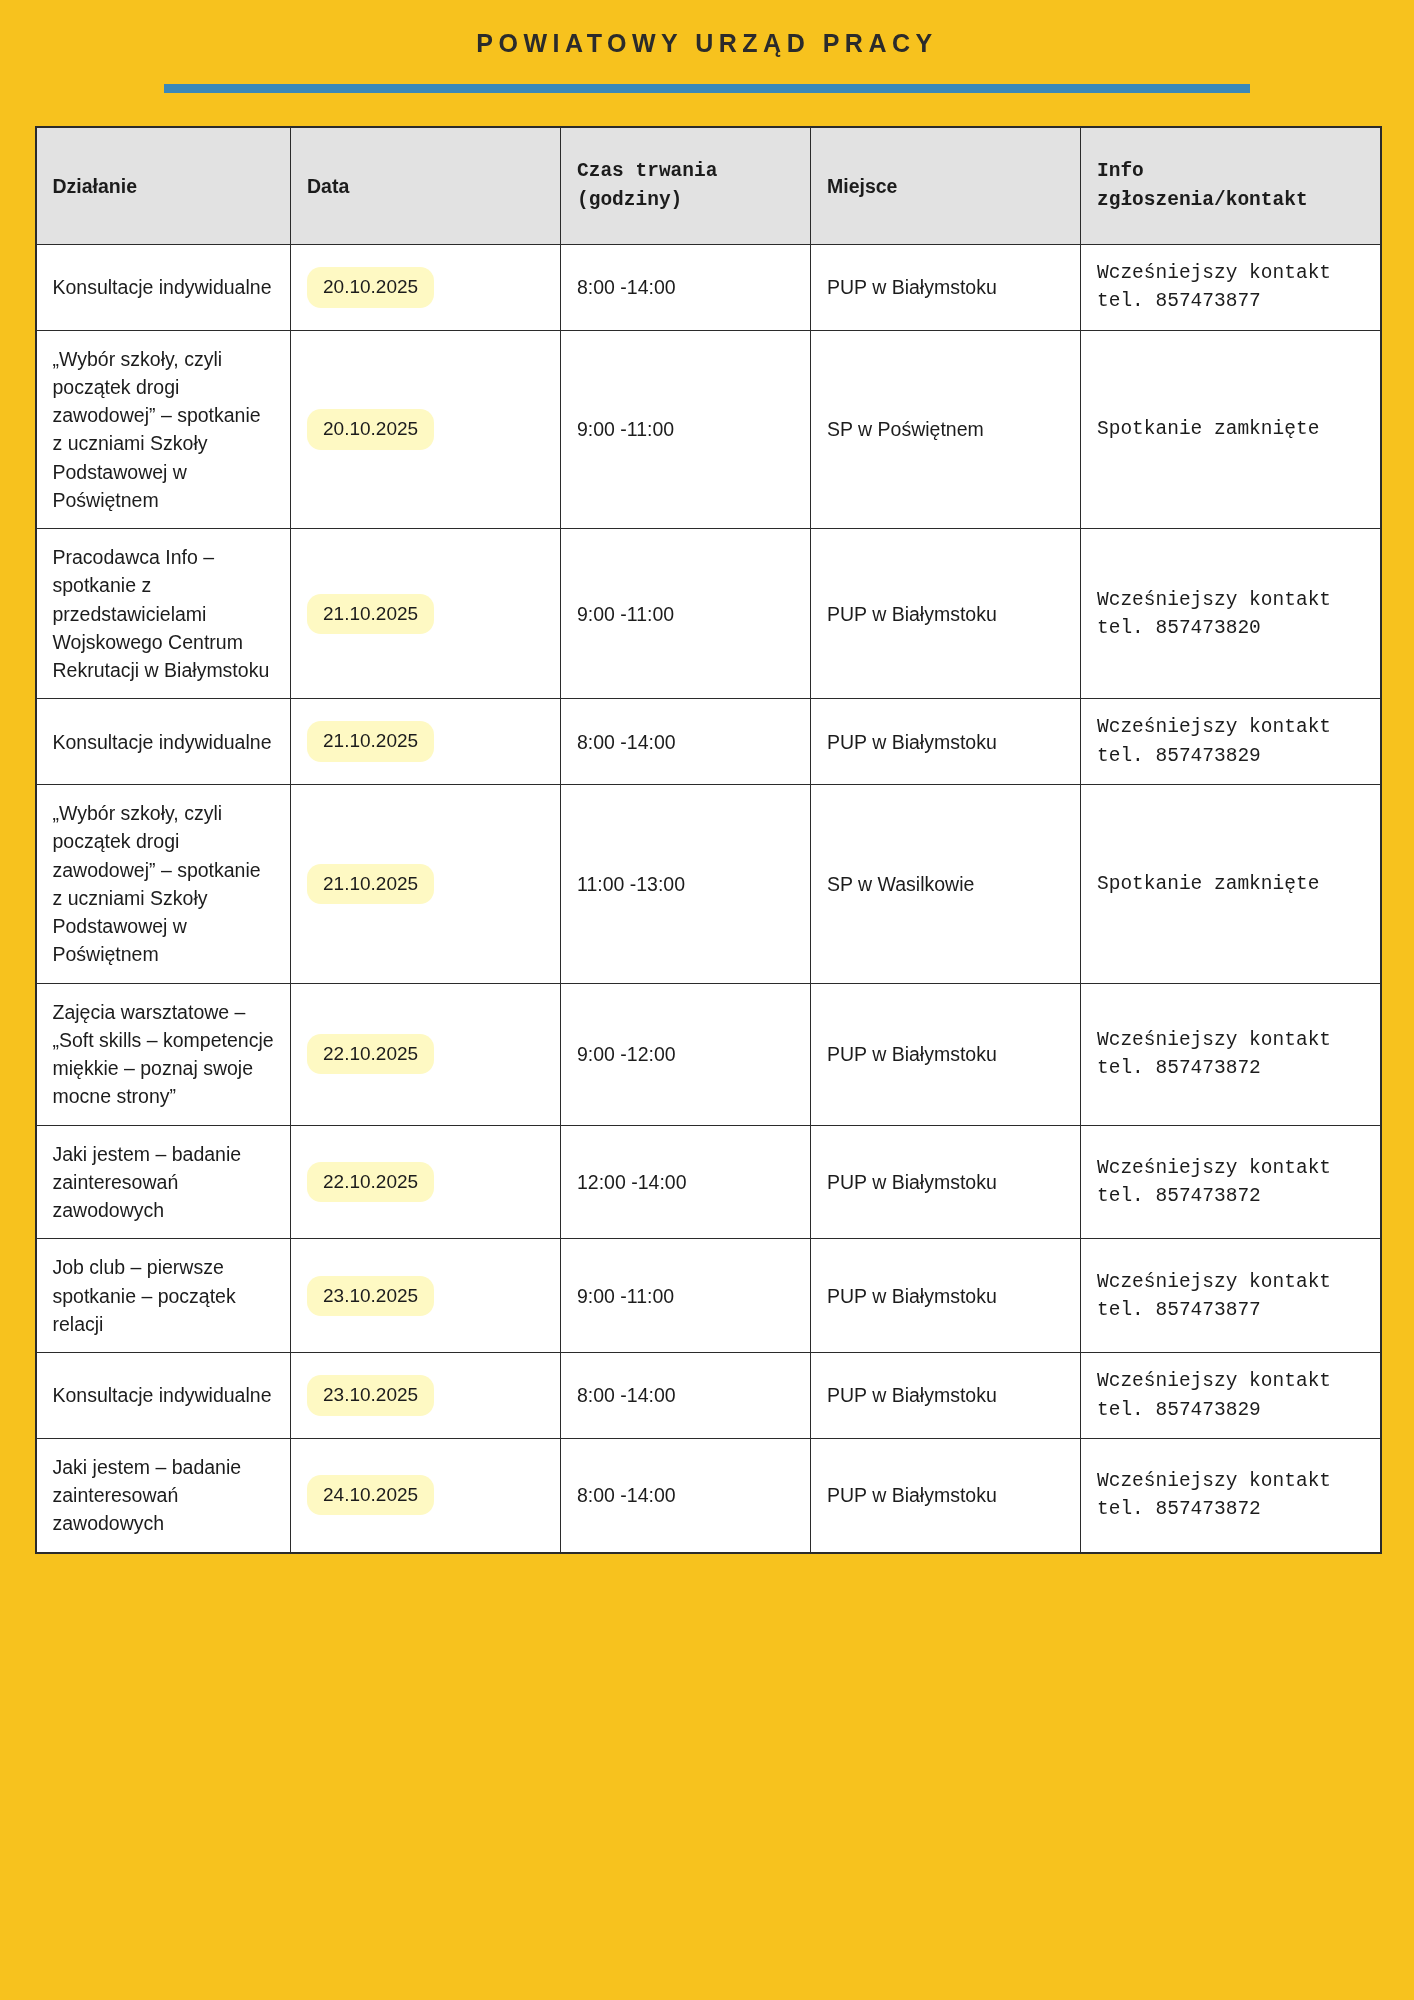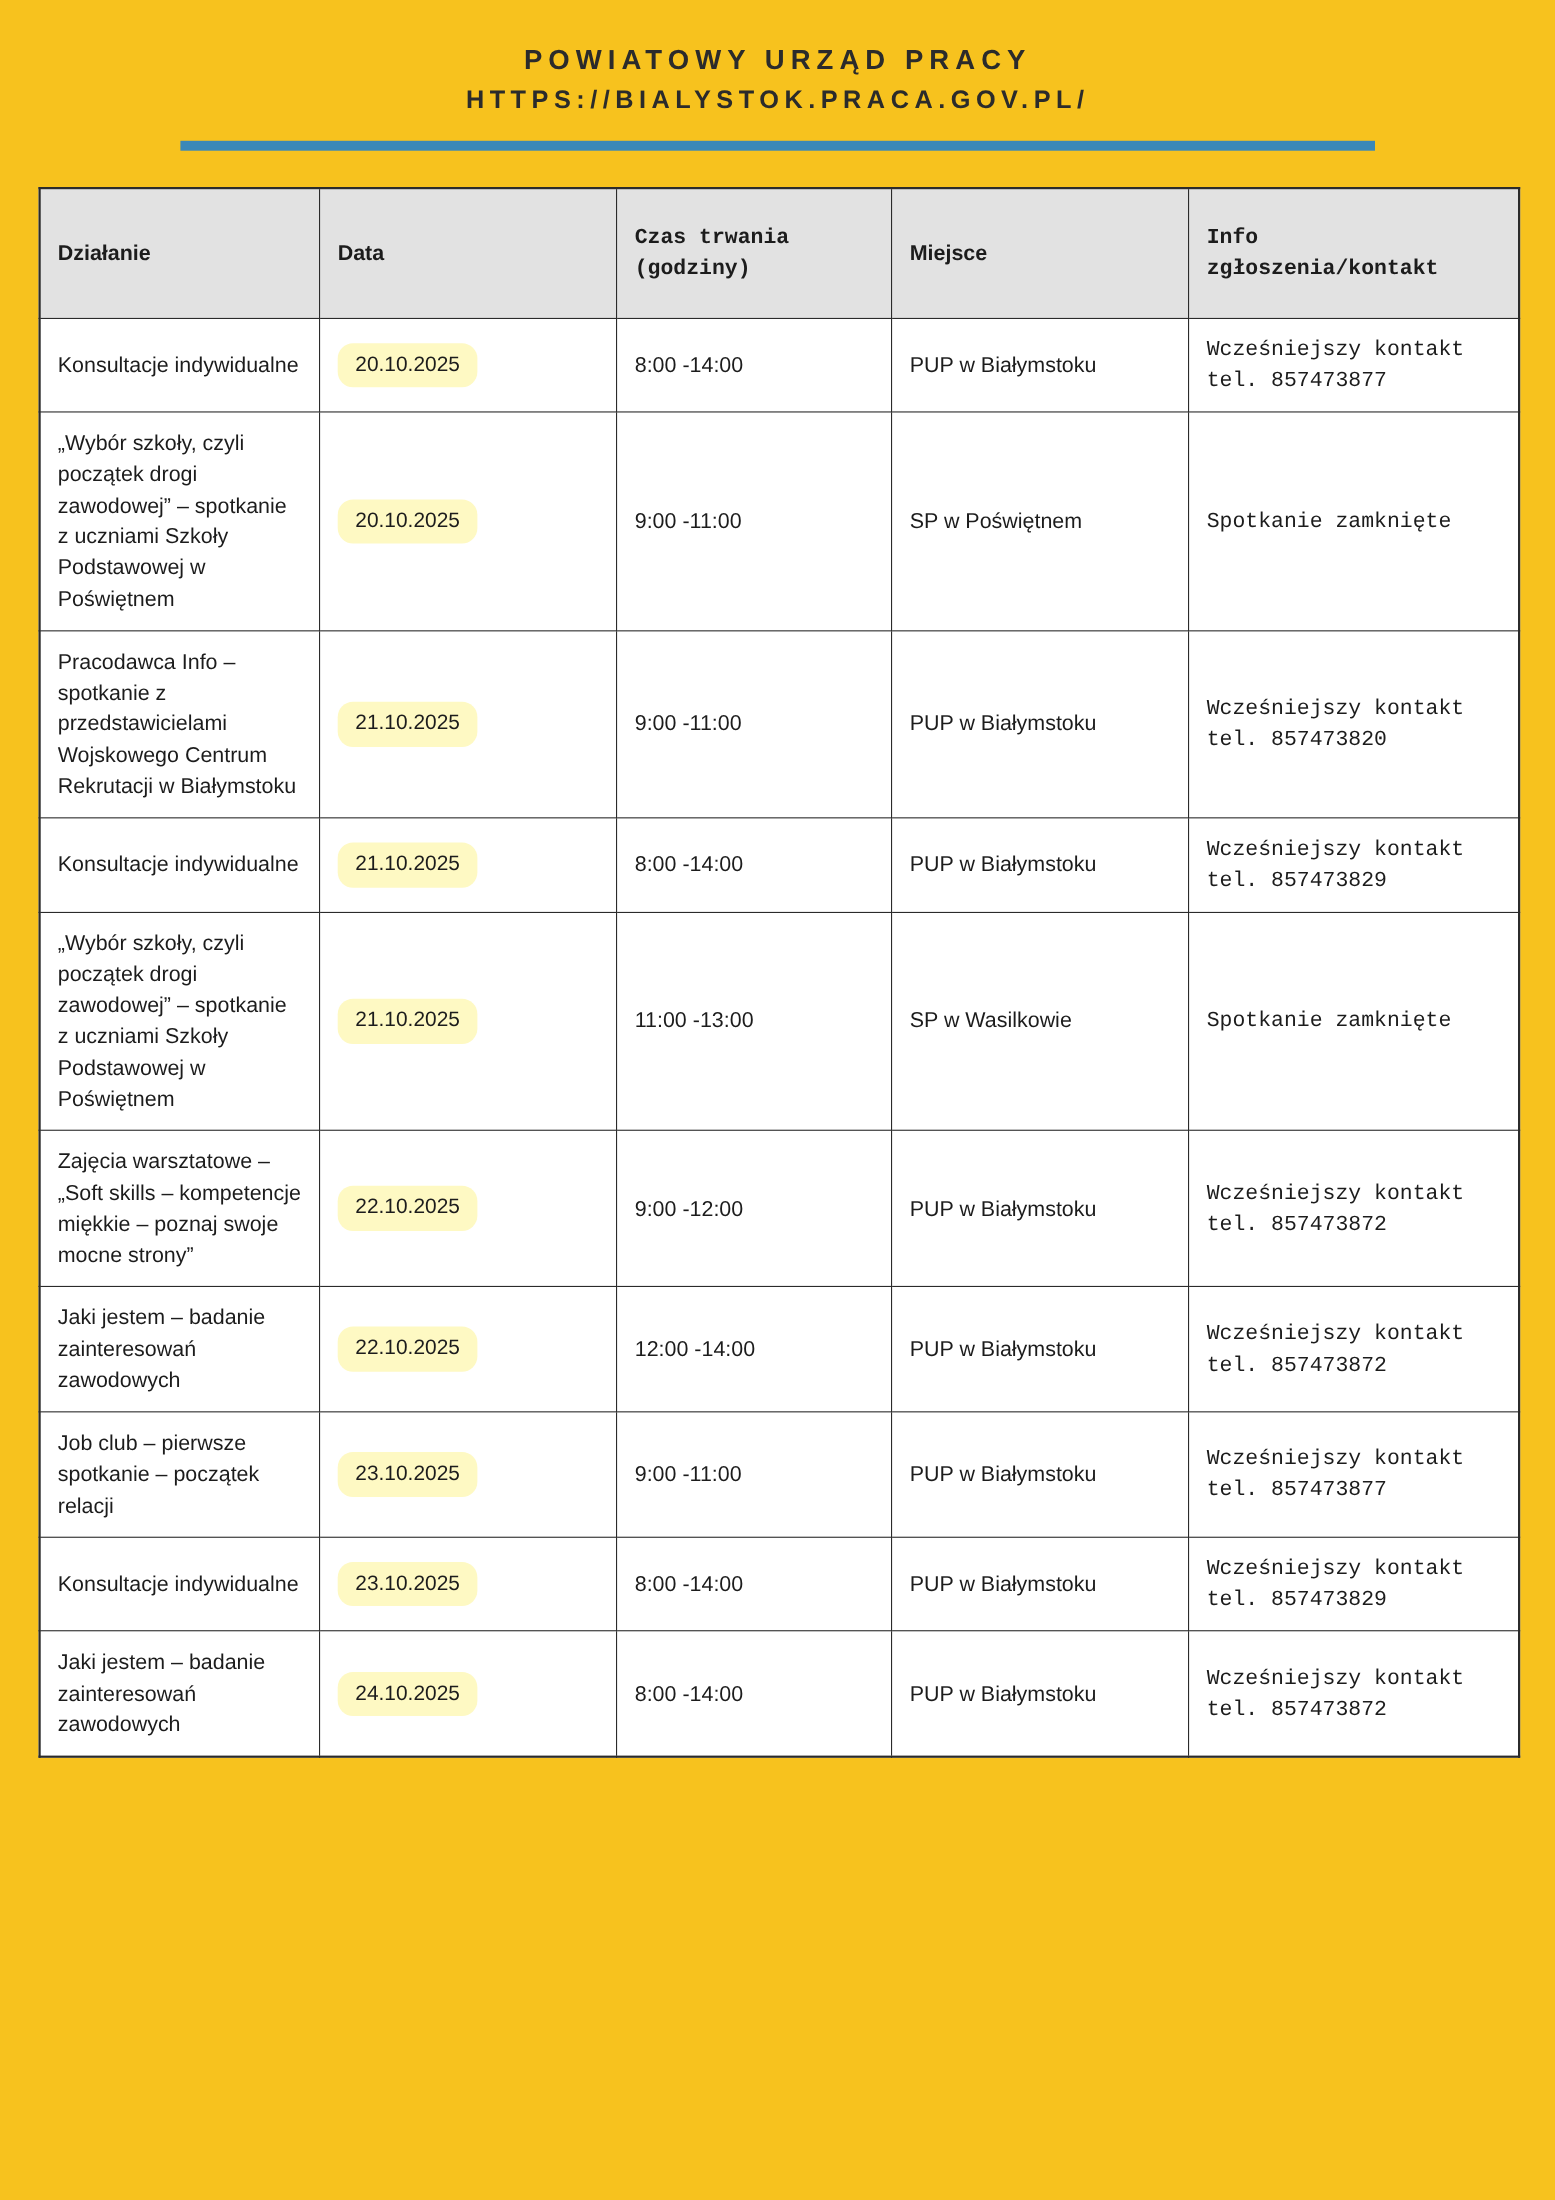--- a/index.html
+++ b/index.html
@@ -14,7 +14,7 @@
     min-height: 2000px;
     background: #f7c21e;
     position: relative;
-    padding: 12px;
+    padding: 0;
   }
   .header {
     padding-top: 26px;

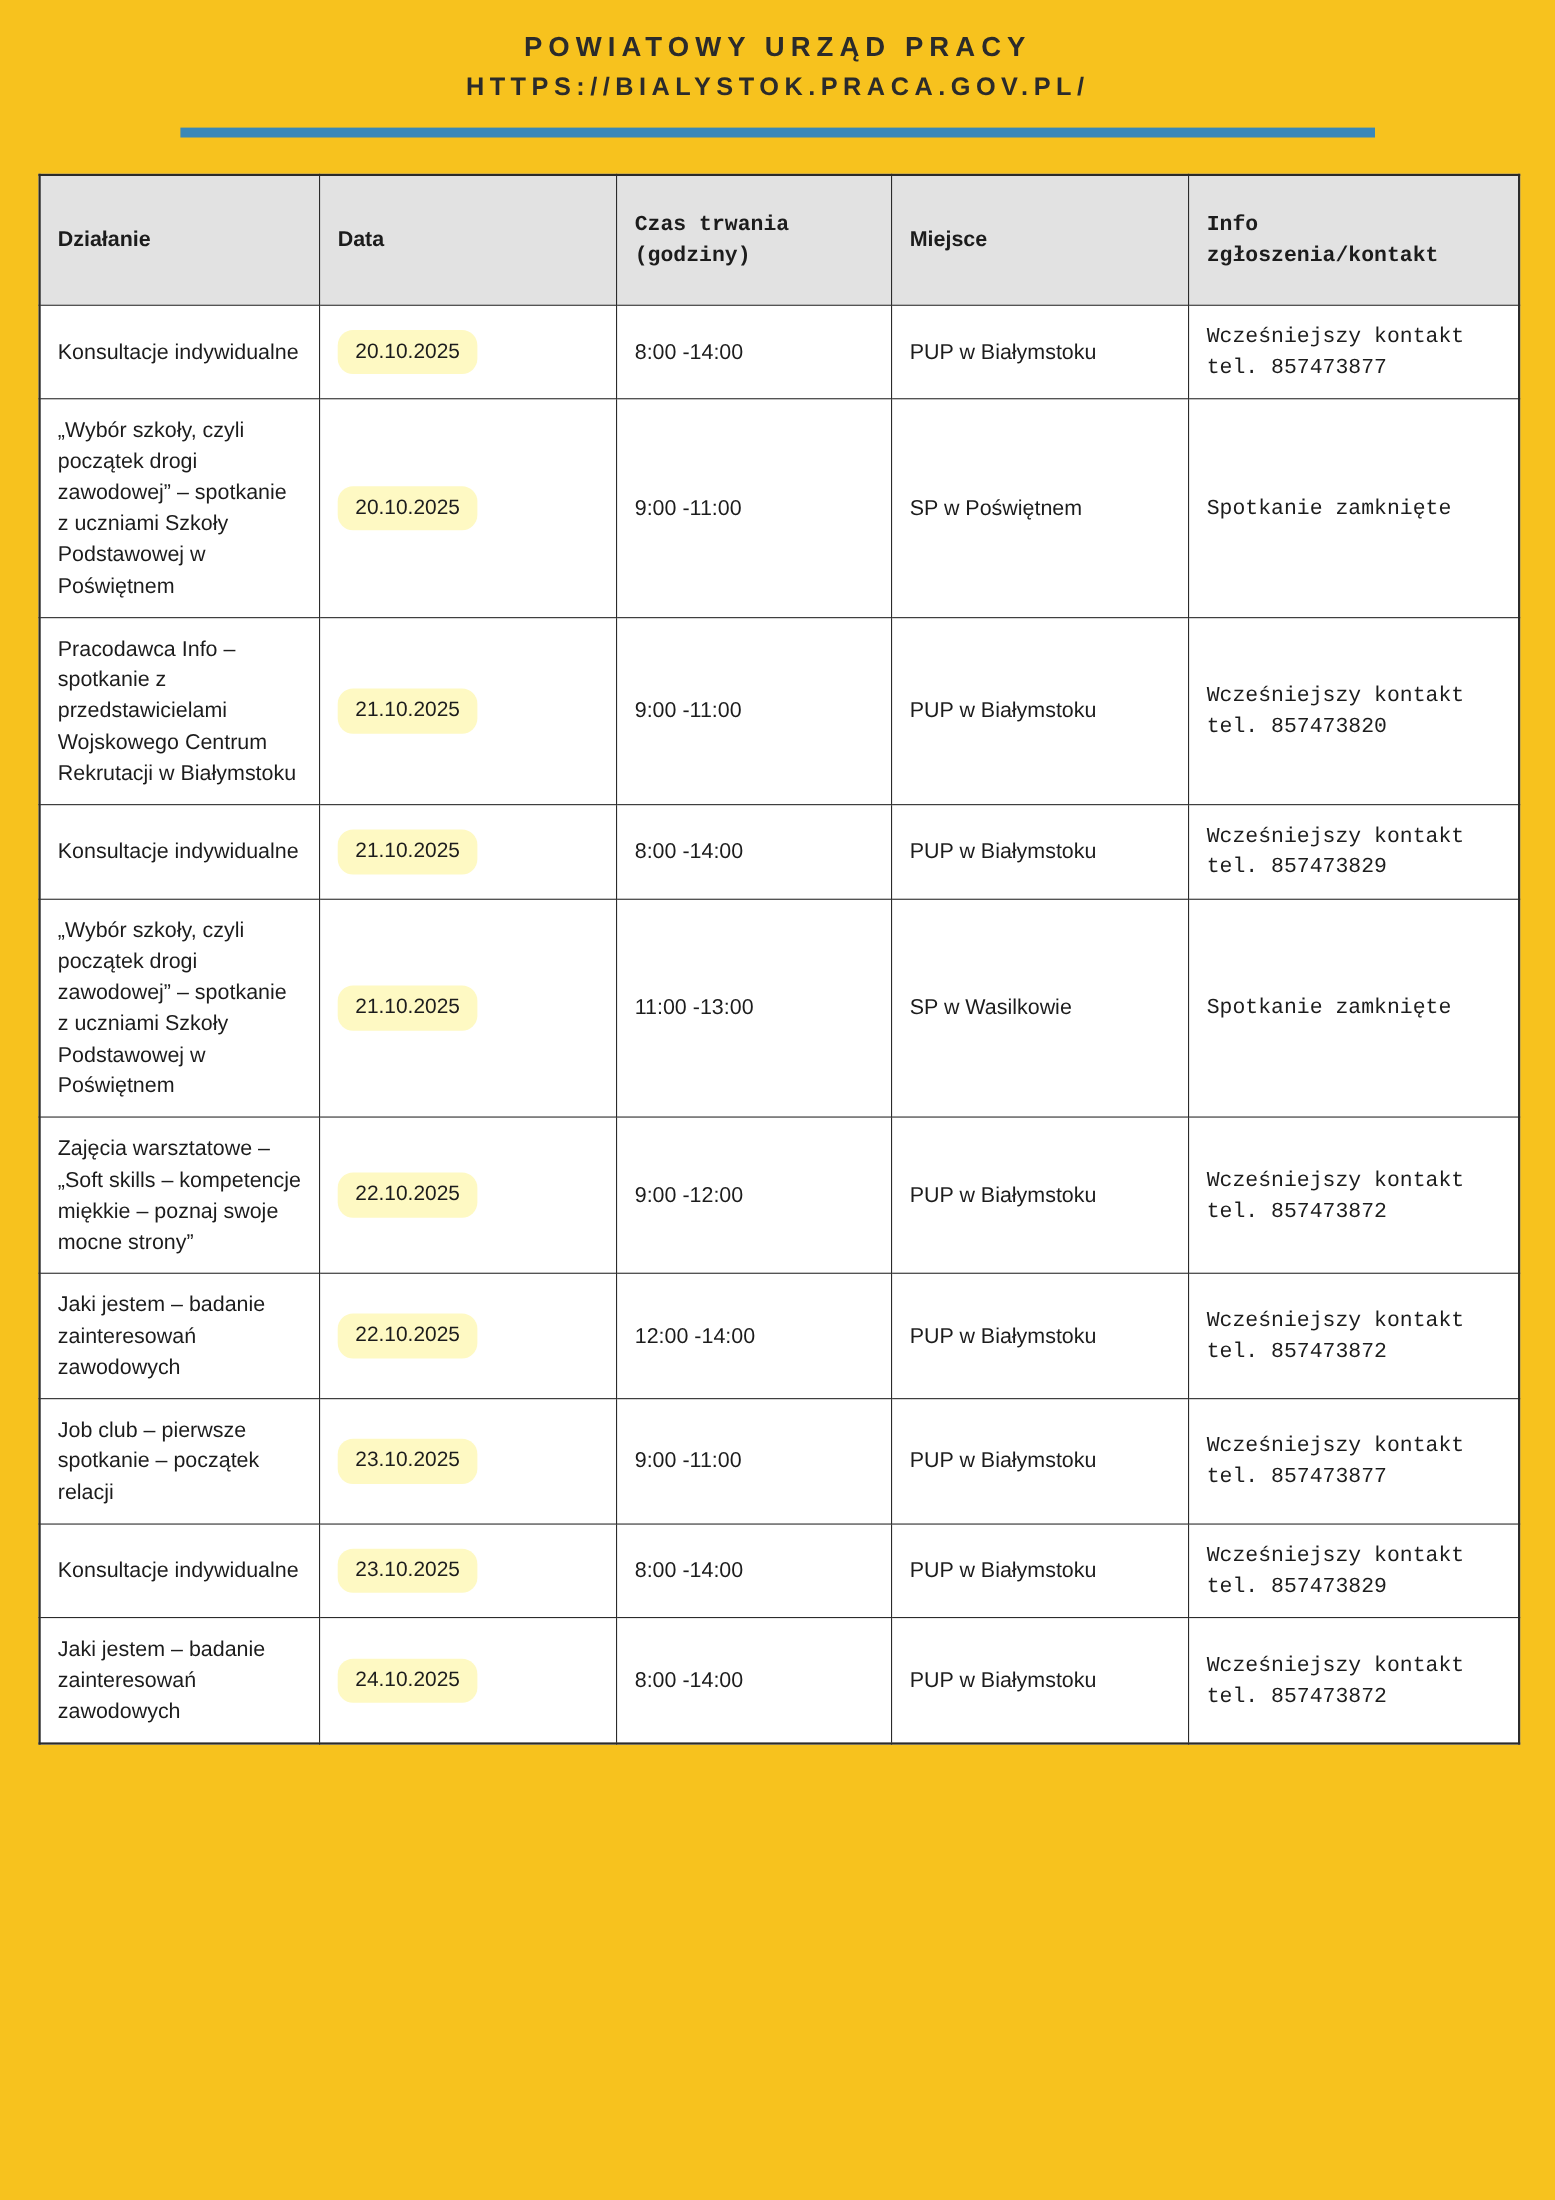--- a/index.html
+++ b/index.html
@@ -91,7 +91,6 @@
 
   <div class="header">
     <div class="header-line">POWIATOWY URZĄD PRACY</div>
-    <div class="header-line small">HTTPS://BIALYSTOK.PRACA.GOV.PL/</div>
   </div>
 
   <div class="rule"></div>

